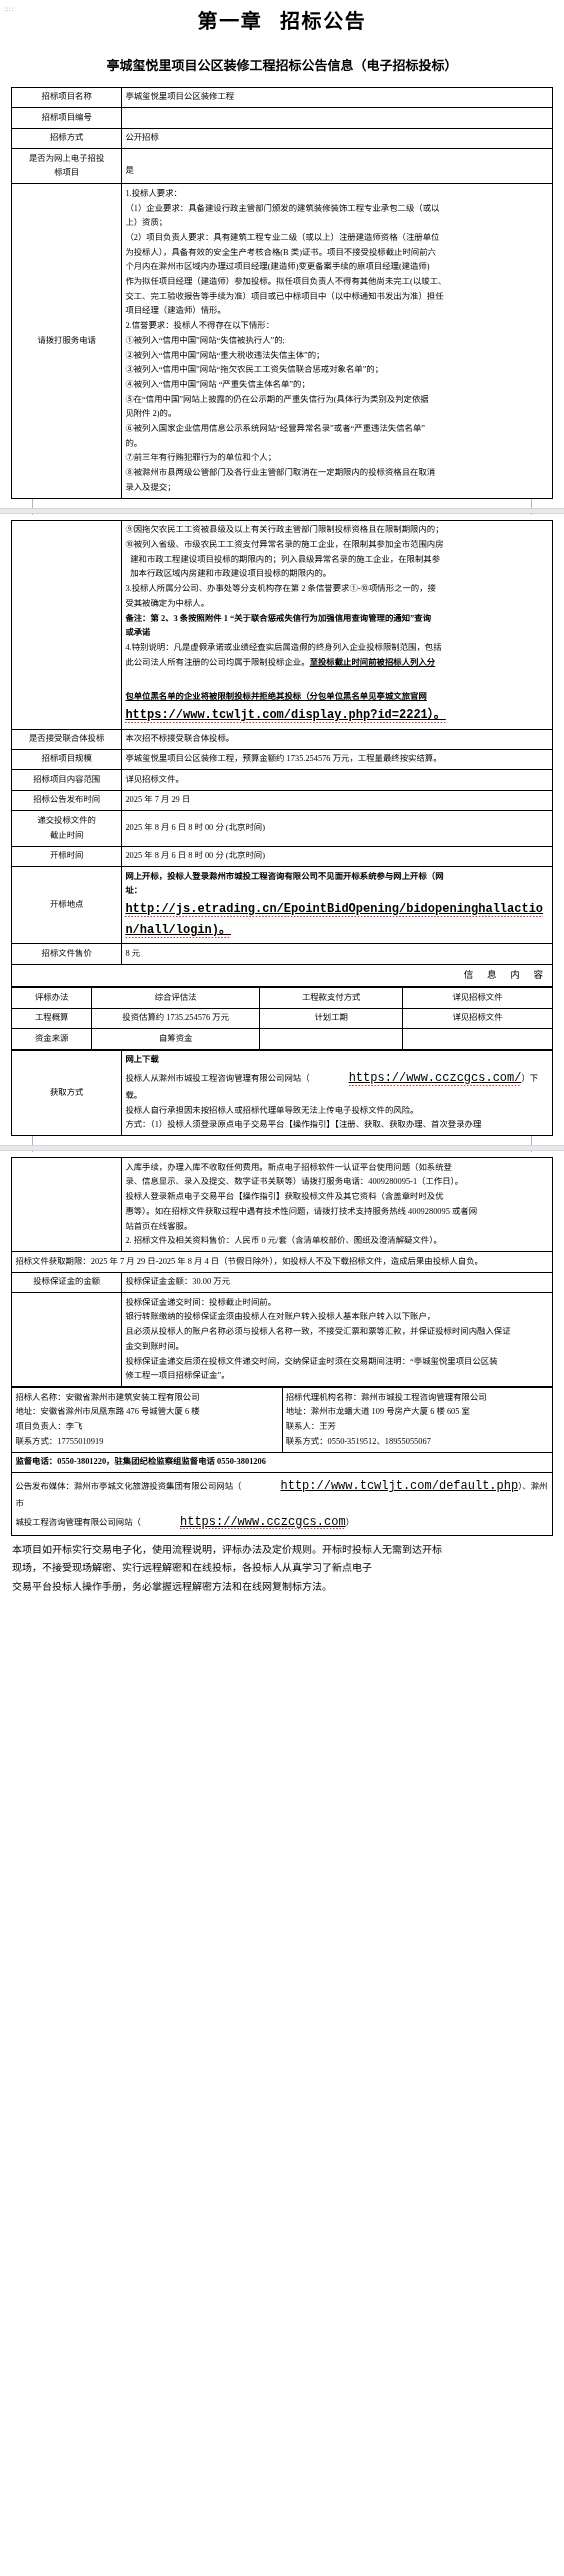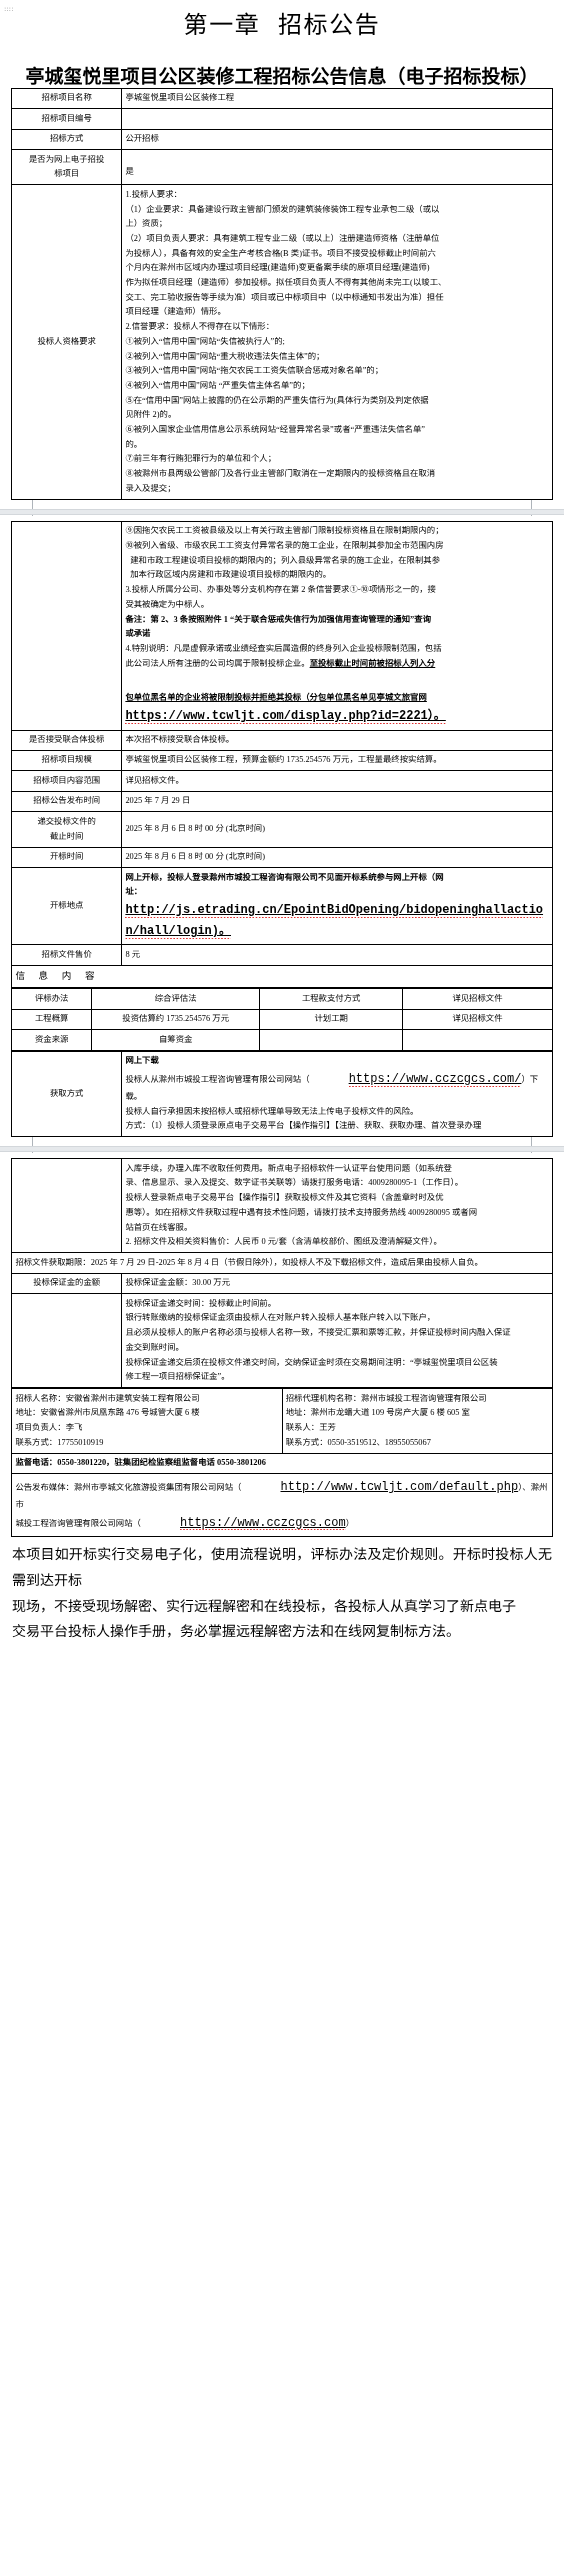--- a/index.html
+++ b/index.html
@@ -57,8 +57,8 @@
 
   .chapter-title {
     text-align: center;
-    font-size: 24px;
-    font-weight: normal;
+    font-size: 20px;
+    font-weight: bold;
     letter-spacing: 1.6px;
     padding-top: 4.8px;
     margin: 0 0 3.2px 0;

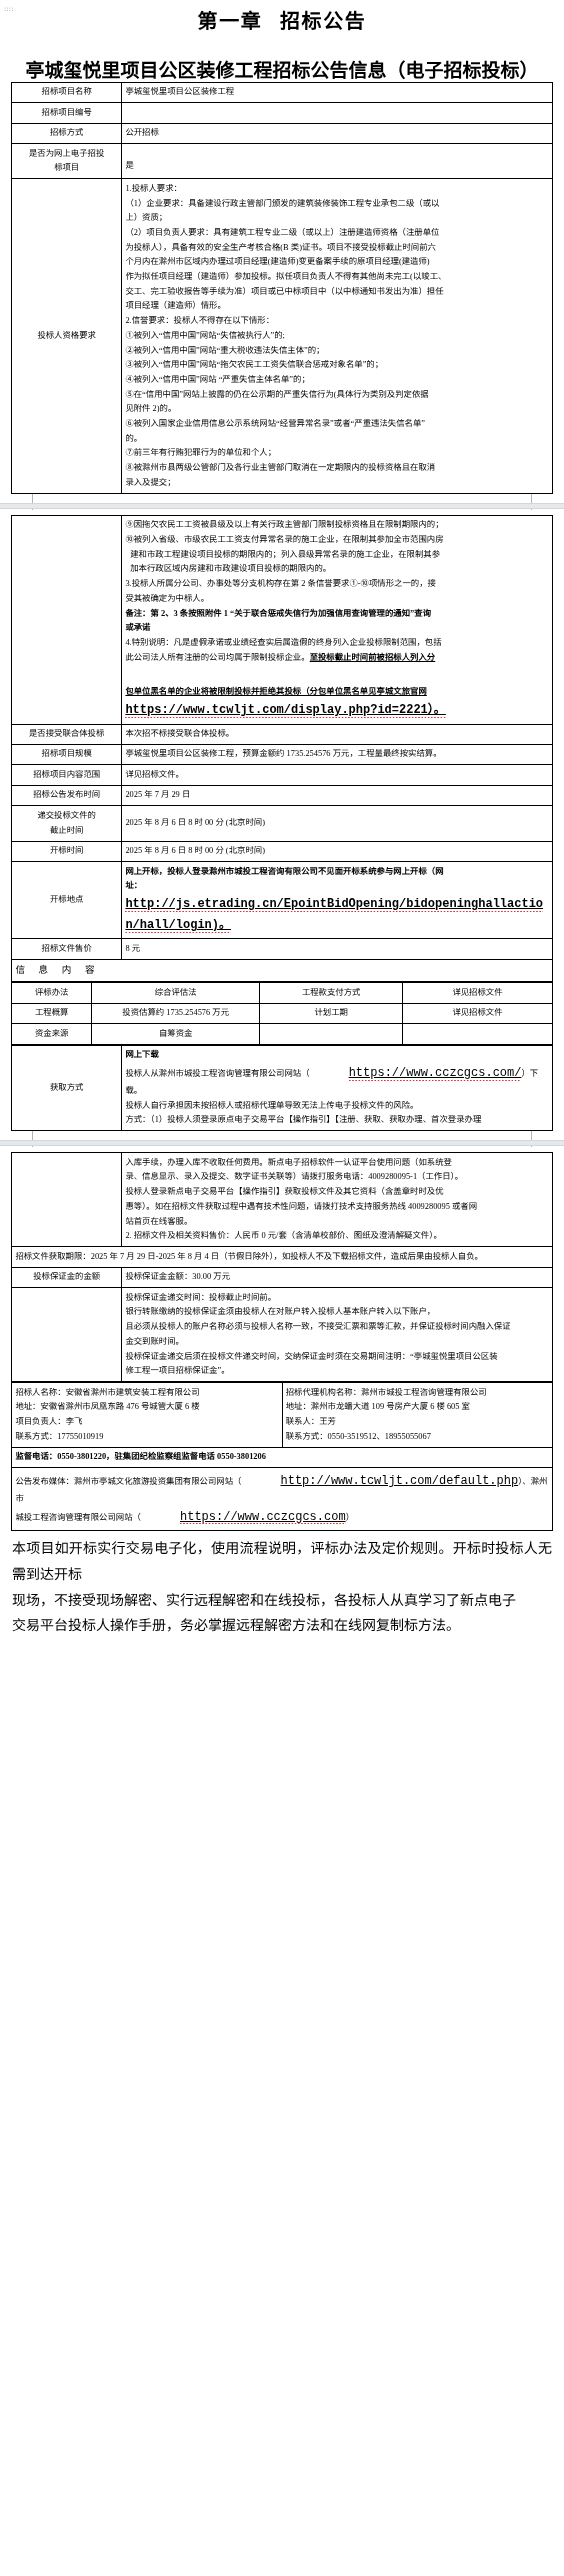--- a/index.html
+++ b/index.html
@@ -78,9 +78,9 @@
 
   .doc-title {
     text-align: center;
-    font-size: 19px;
+    font-size: 13px;
     font-weight: bold;
-    margin: 21px 0 0 0;
+    margin: 21px 0 13px 0;
     letter-spacing: 0px;
   }
 

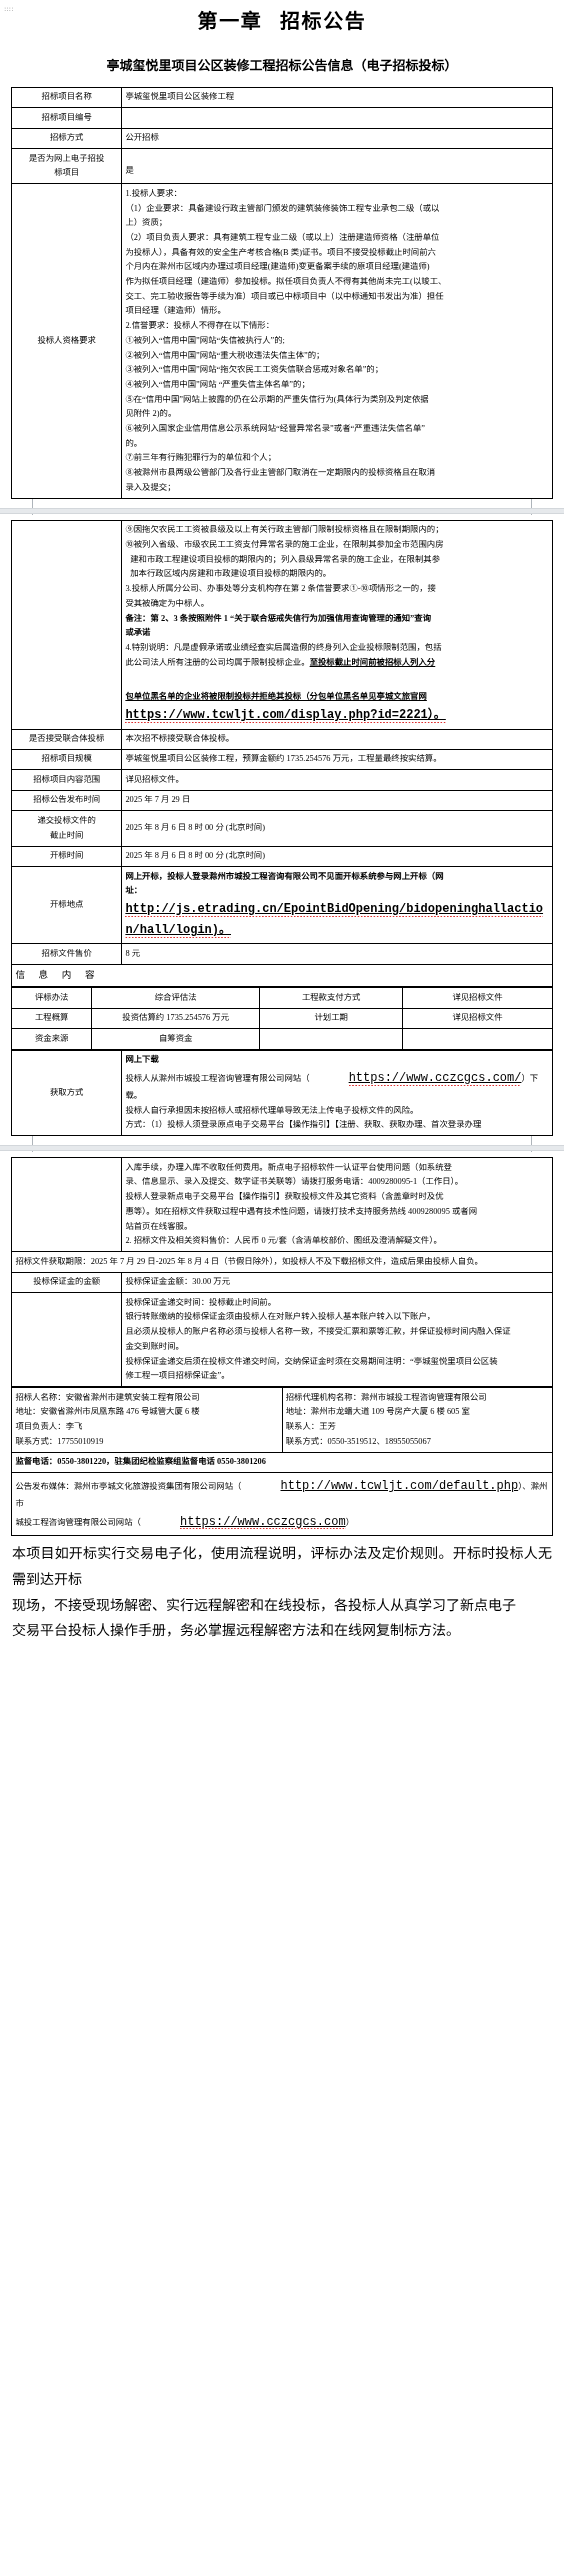--- a/index.html
+++ b/index.html
@@ -183,7 +183,7 @@
         </td>
       </tr>
       <tr>
-        <td class="label">投标人资格要求</td>
+        <td class="label">请拨打服务电话</td>
         <td class="val tight">
           <p class="para">1.投标人要求：</p>
           <p class="para">（1）企业要求：具备建设行政主管部门颁发的建筑装修装饰工程专业承包二级（或以</p>

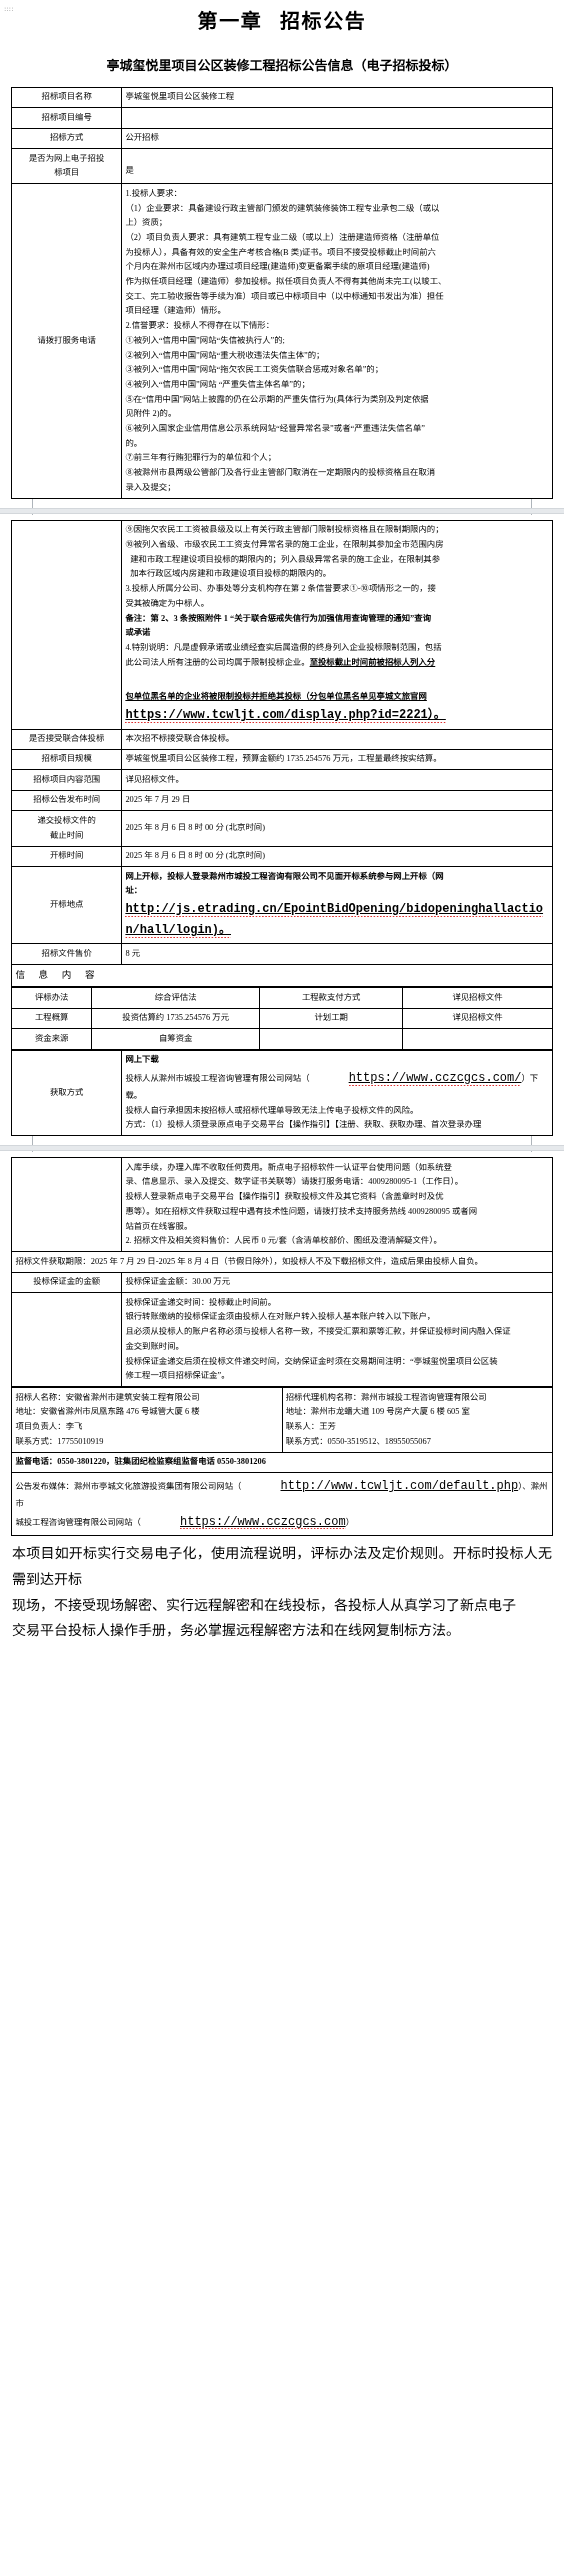--- a/index.html
+++ b/index.html
@@ -126,7 +126,7 @@
   }
   .center { text-align: center; }
   .infohdr {
-    text-align: left;
+    text-align: right;
     font-size: 9.6px;
     letter-spacing: 5.6px;
     font-weight: normal;

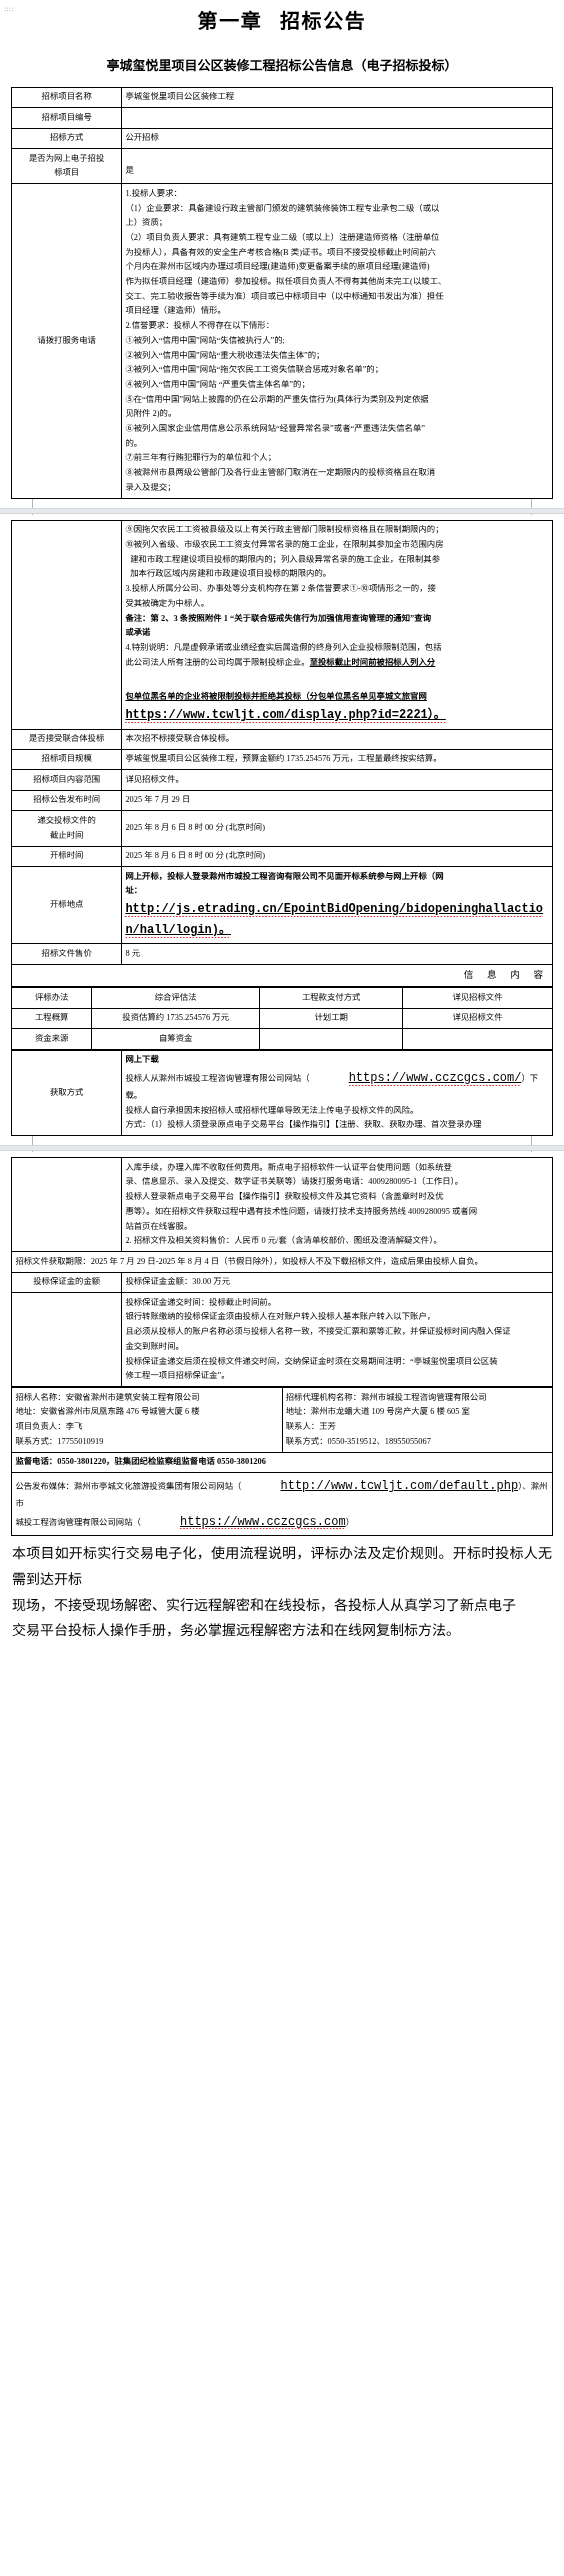--- a/index.html
+++ b/index.html
@@ -134,7 +134,7 @@
   }
 
   .footnote {
-    font-size: 14px;
+    font-size: 10px;
     line-height: 1.85;
     margin-top: 4.8px;
     padding: 0 0.8px;

